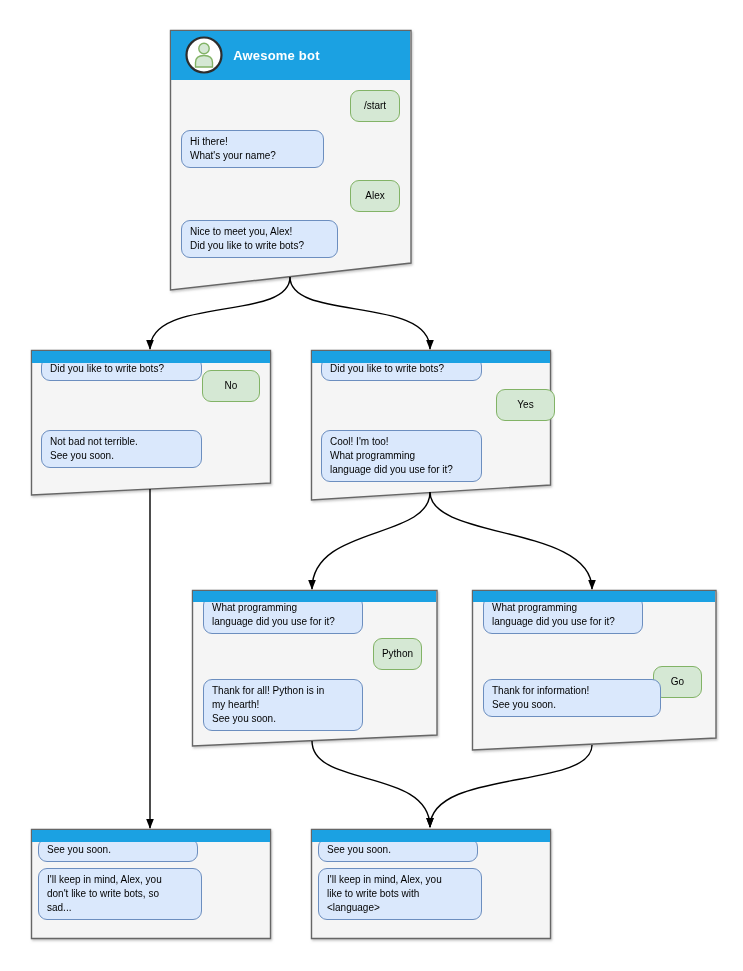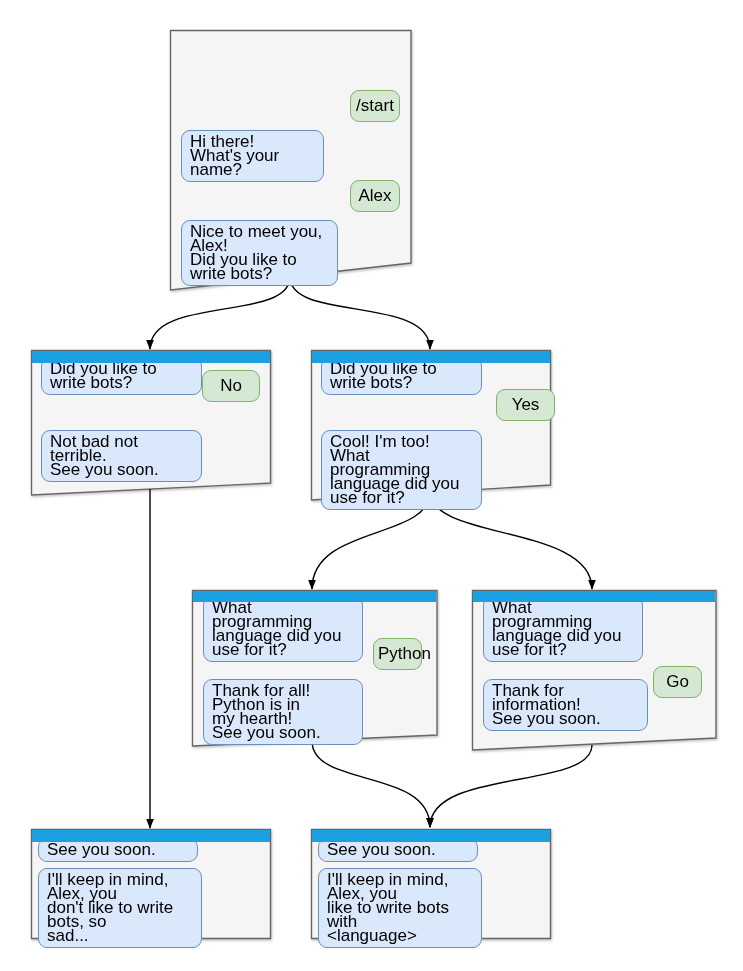--- a/index.html
+++ b/index.html
@@ -62,6 +62,16 @@
     <path d="M 592 745 C 592 790, 430 768, 430 827" fill="none" stroke="#000000" stroke-width="1.4" marker-end="url(#arrow)"></path>
   </svg>
 
+  <div class="titlebar root-header" style="left:171.2px;top:31.2px;width:238.6px;height:48.6px;">
+    <svg class="avatar" viewBox="0 0 38 38">
+      <circle cx="19" cy="19" r="17.5" fill="#ffffff" stroke="#2d2d2d" stroke-width="2.2"></circle>
+      <g>
+        <circle cx="19" cy="12.5" r="5.2" fill="#d5e8d4" stroke="#82b366" stroke-width="1.4"></circle>
+        <path d="M10.5,31 L10.5,26.5 Q10.5,19.5 19,19.5 Q27.5,19.5 27.5,26.5 L27.5,31 Z" fill="#d5e8d4" stroke="#82b366" stroke-width="1.4"></path>
+      </g>
+    </svg>
+    <div class="root-title">Awesome bot</div>
+  </div>
   <div class="bubble user" style="right:343px;top:90px;width:50px;">/start</div>
   <div class="bubble bot" style="left:181px;top:130px;width:143px;">Hi there!
 What's your name?</div>

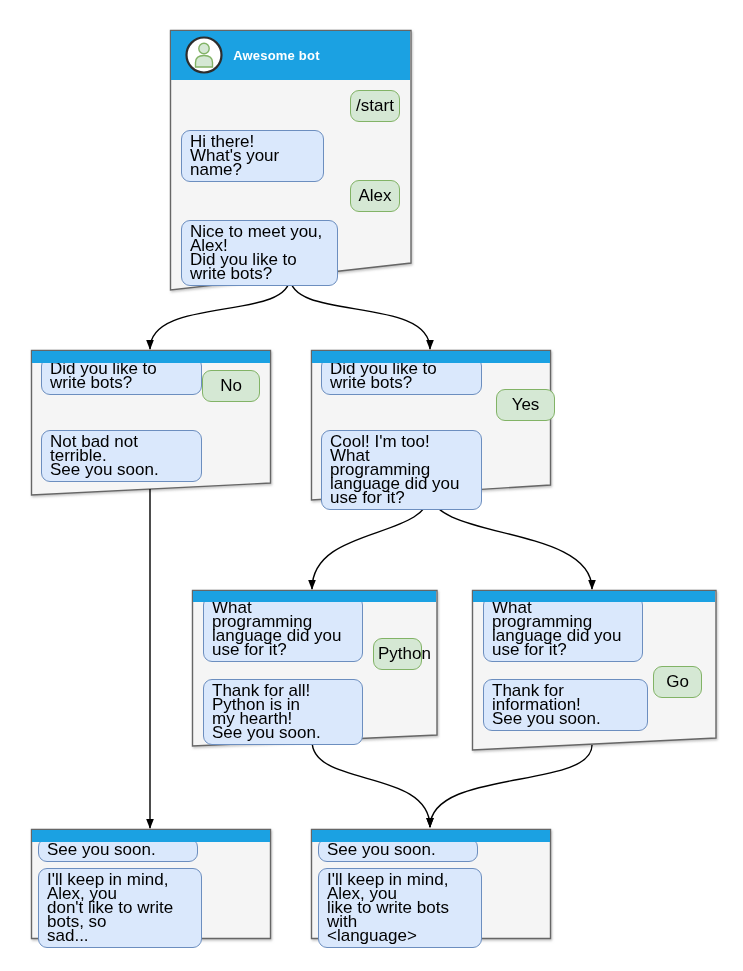--- a/index.html
+++ b/index.html
@@ -20,7 +20,7 @@
   .avatar{margin-left:14px;width:38px;height:38px;}
   .bubble{
     position:absolute;box-sizing:border-box;z-index:2;
-    font-size:17px;line-height:14px;color:#000000;
+    font-size:10px;line-height:14px;color:#000000;
     white-space:pre-line;border-radius:9px;
   }
   .bot{

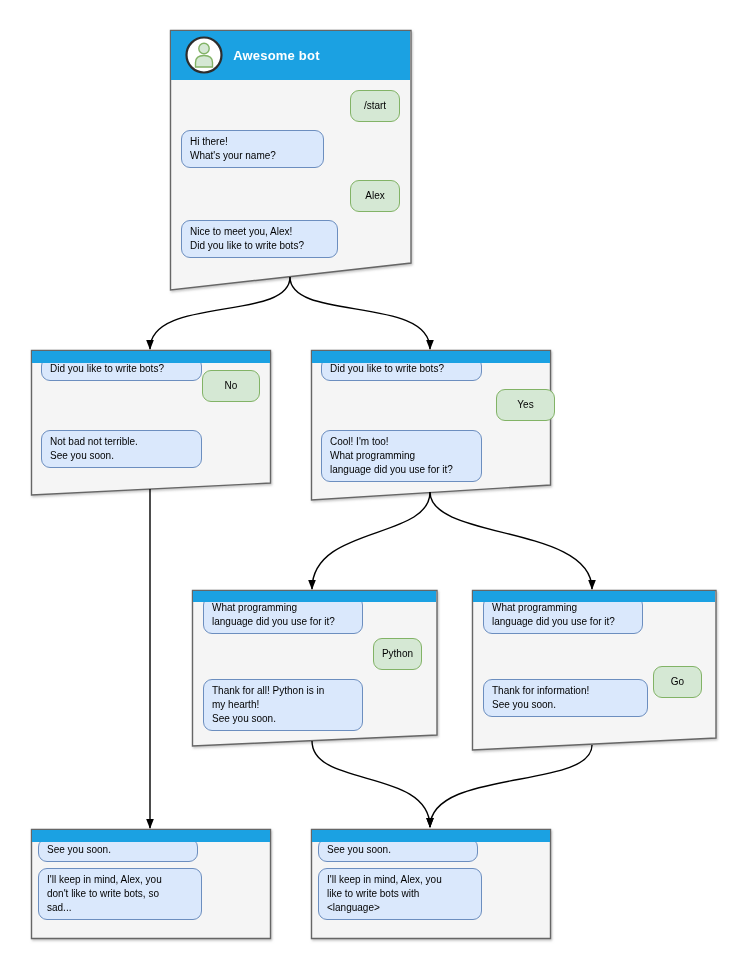--- a/index.html
+++ b/index.html
@@ -104,7 +104,7 @@
   <div class="bubble bot" style="left:483px;top:596px;width:160px;">What programming
 language did you use for it?</div>
   <div class="bubble user" style="right:41px;top:638px;width:49px;margin-top:28px;">Go</div>
-  <div class="bubble bot" style="left:483px;top:679px;width:165px;">Thank for information!
+  <div class="bubble bot" style="left:483px;top:679px;width:178px;">Thank for information!
 See you soon.</div>
 
   <div class="titlebar" style="left:32.2px;top:830.2px;width:237.6px;height:12px;"></div>

